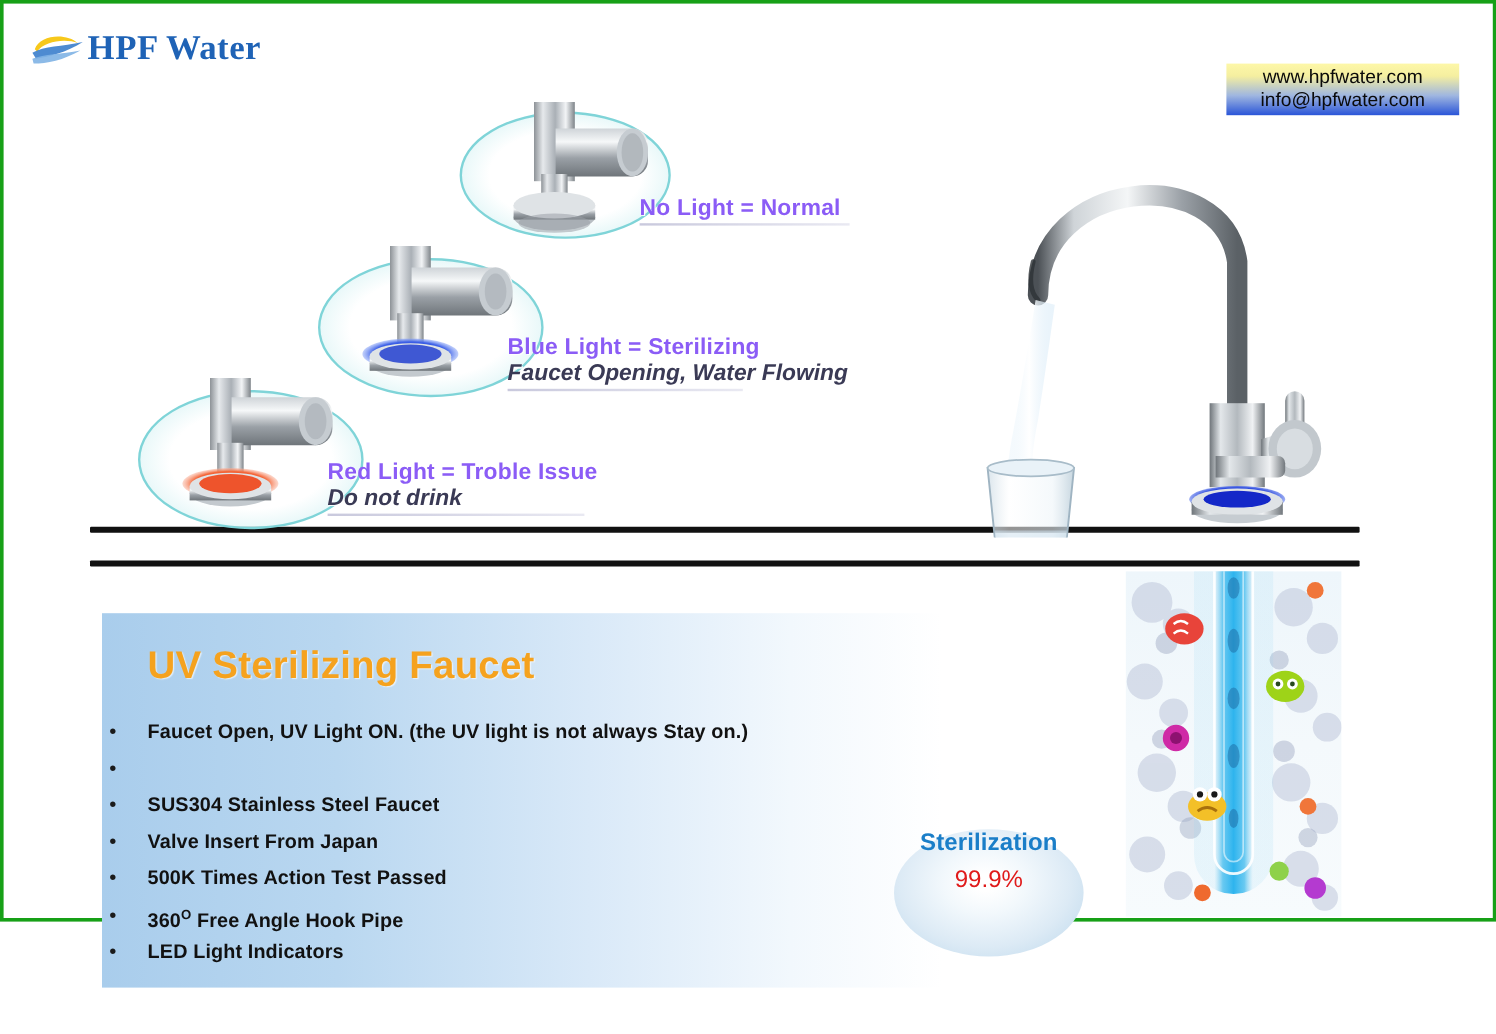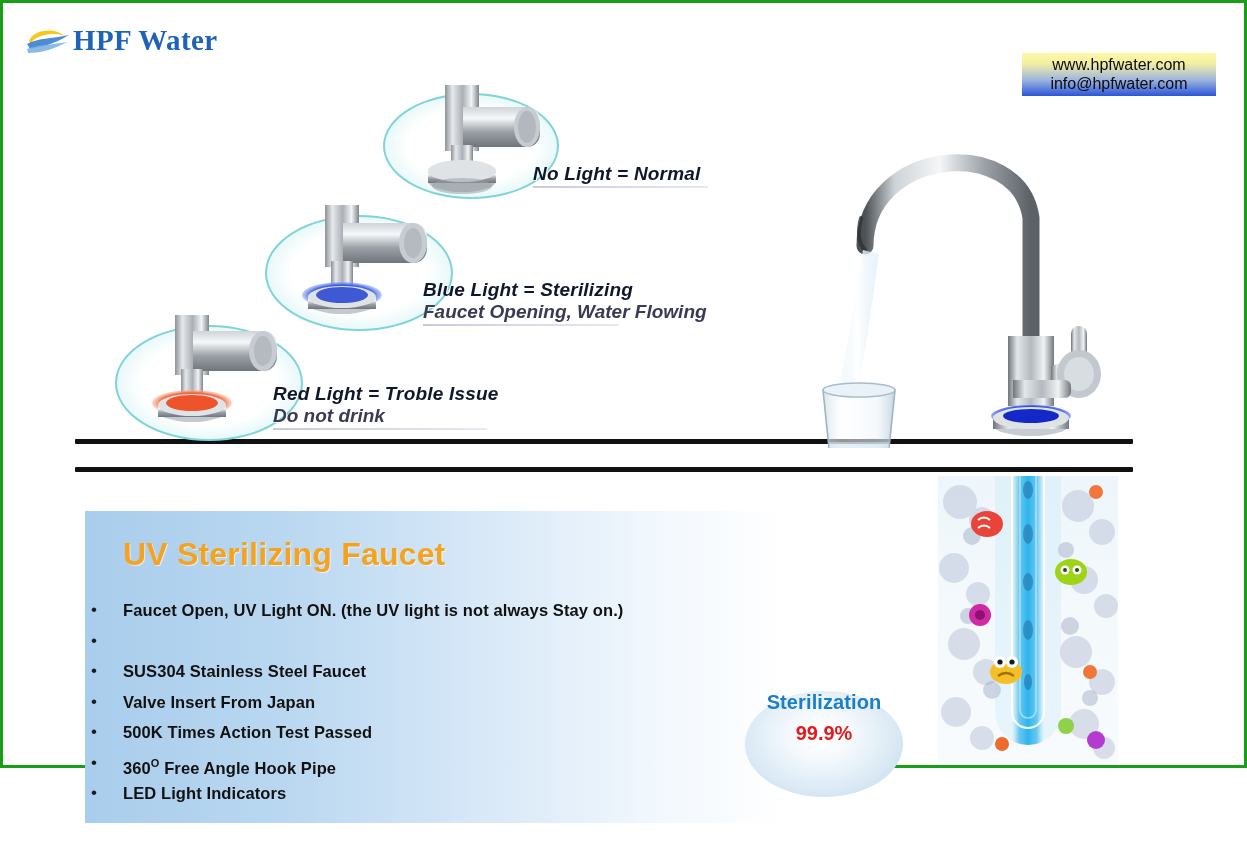--- a/index.html
+++ b/index.html
@@ -61,8 +61,8 @@
   .mini-faucet{position:absolute;}
   .label-block{position:absolute;}
   .label-main{
-    font-size:19px;font-weight:bold;font-style:italic;
-    color:#0f172a;white-space:nowrap;
+    font-size:19px;font-weight:bold;
+    color:#8b5cf6;white-space:nowrap;
     letter-spacing:.2px;
     text-shadow:1px 1px 0 rgba(255,255,255,.9);
   }

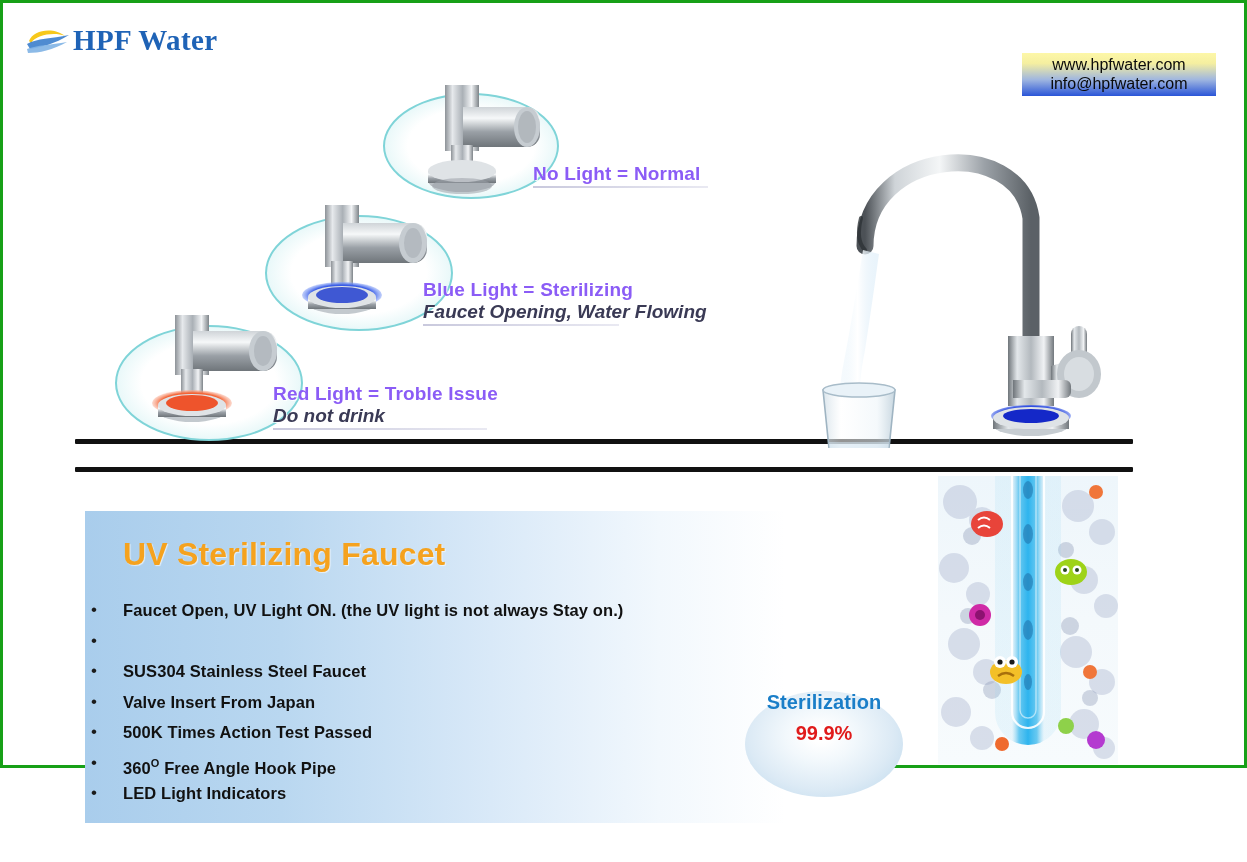--- a/index.html
+++ b/index.html
@@ -115,7 +115,7 @@
     letter-spacing:.1px;white-space:nowrap;
   }
   #sterilization-value{
-    font-size:20px;font-weight:bold;color:#e01b1b;
+    font-size:20px;font-weight:normal;color:#e01b1b;
     white-space:nowrap;
   }
   

